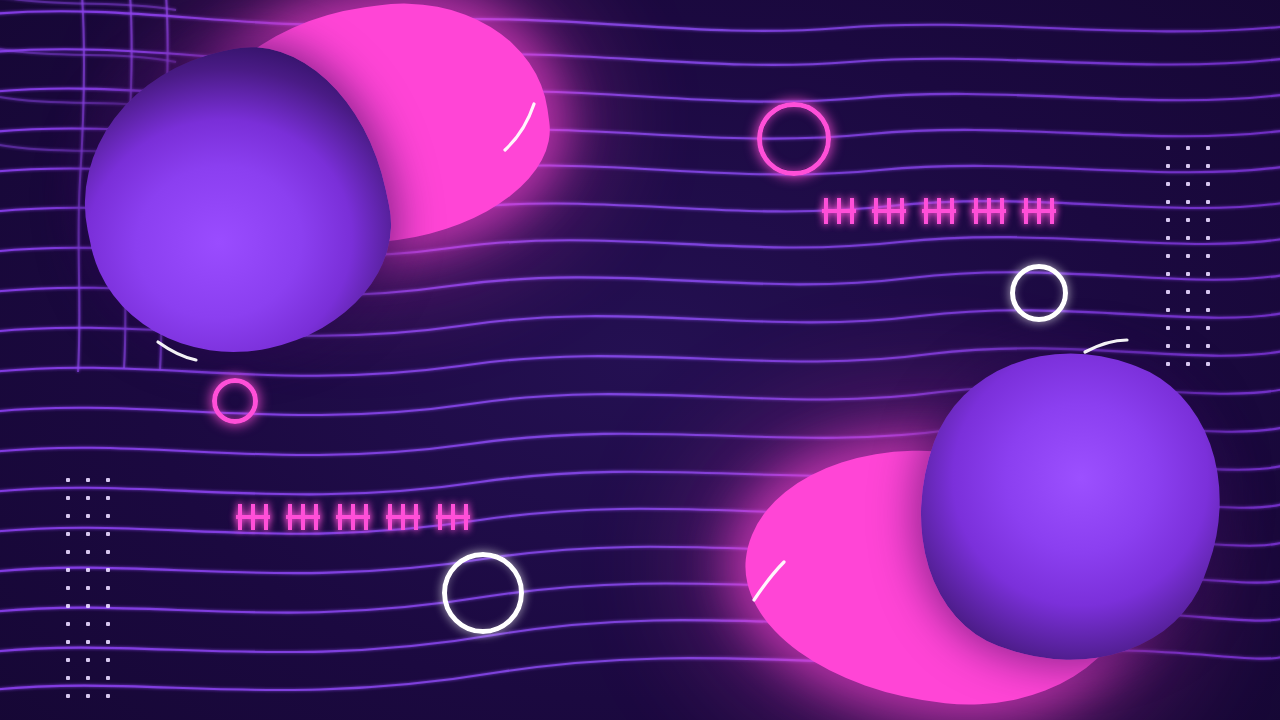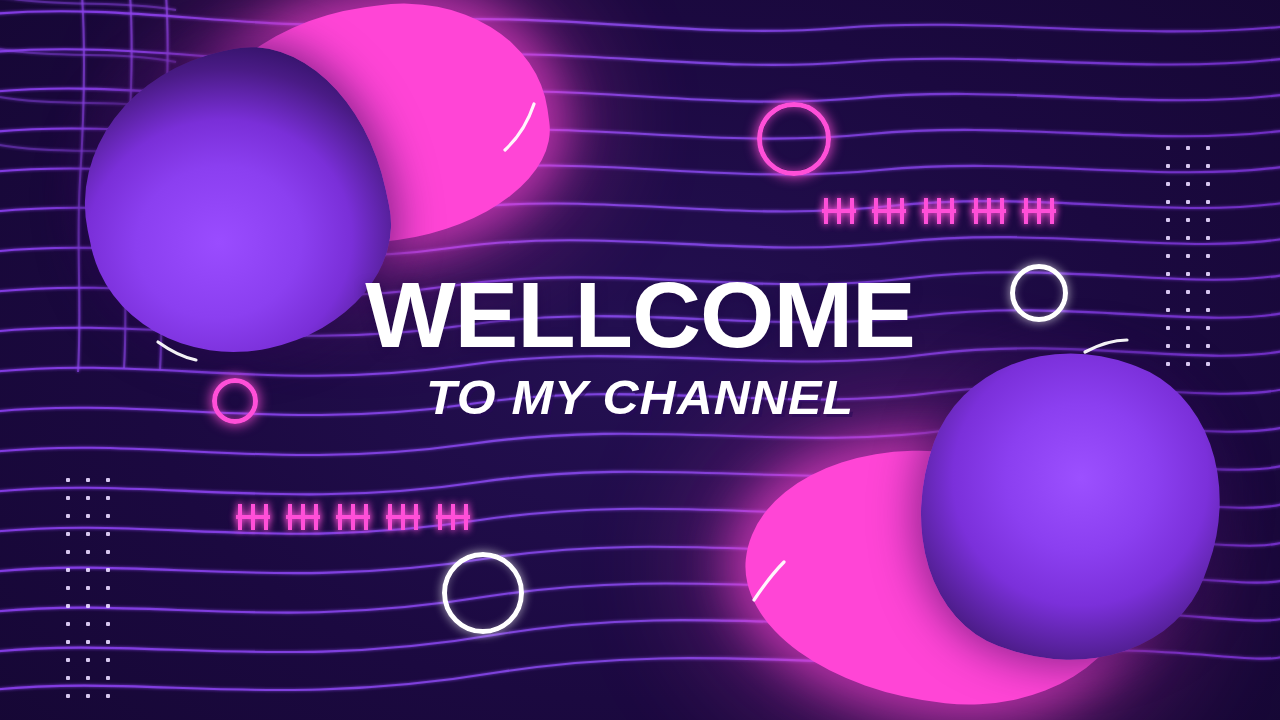--- a/index.html
+++ b/index.html
@@ -419,10 +419,6 @@
     </g>
   </svg>
 
-  <div class="text-block">
-    <h1 class="title">WELLCOME</h1>
-    <h2 class="subtitle">TO MY CHANNEL</h2>
-  </div>
 
 </div>
 

